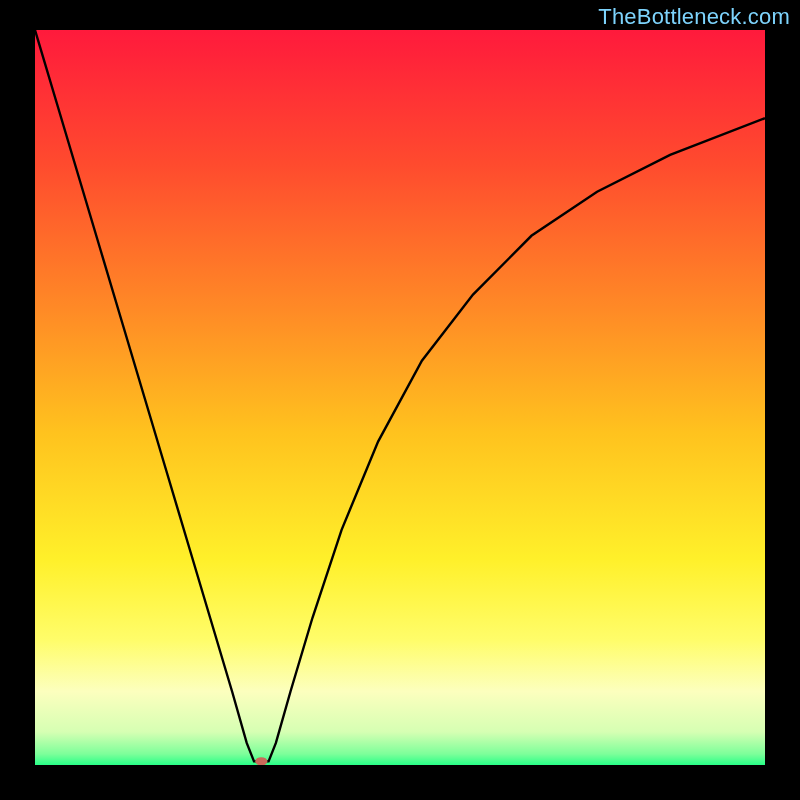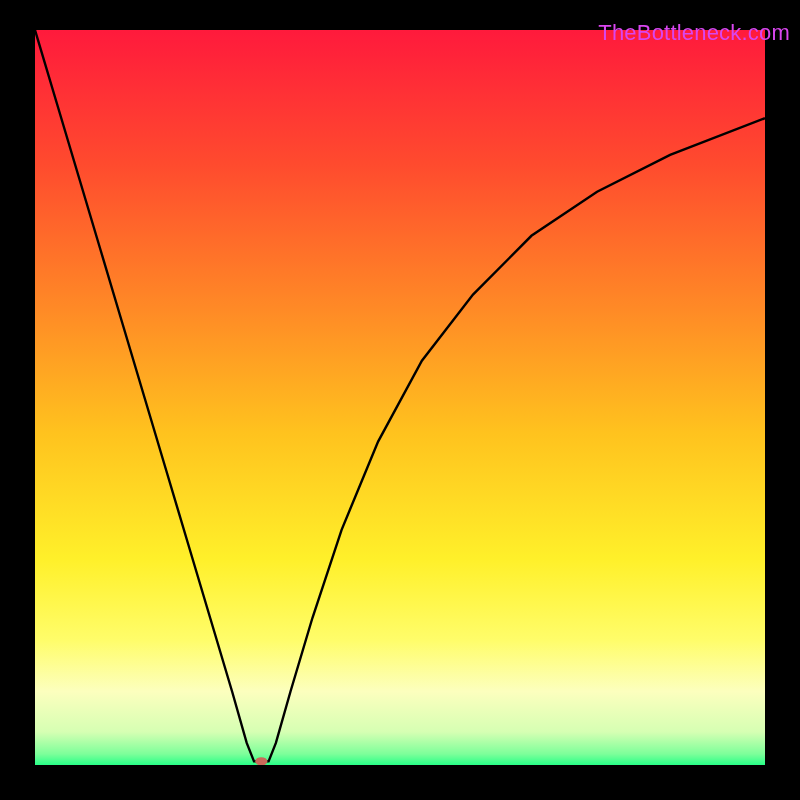--- a/index.html
+++ b/index.html
@@ -19,9 +19,9 @@
   }
   .watermark {
     position: absolute;
-    top: 20px;
+    top: 4px;
     right: 10px;
-    color: #d946ef;
+    color: #7dd3fc;
     font-size: 22px;
     letter-spacing: 0.2px;
     font-weight: 500;

